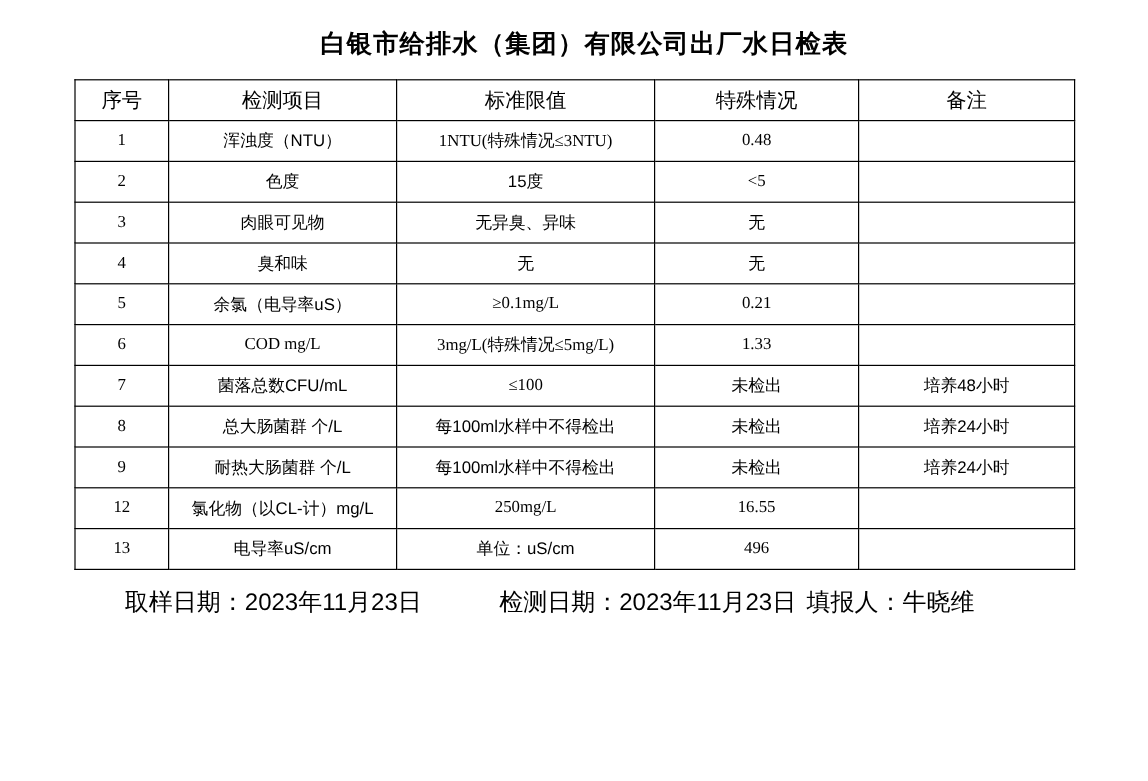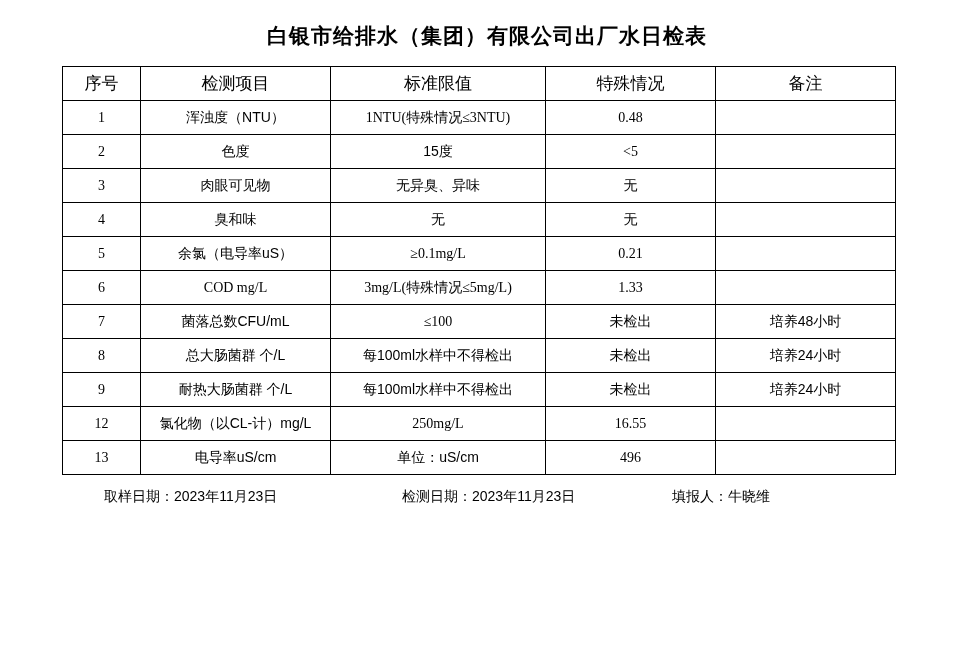--- a/index.html
+++ b/index.html
@@ -63,7 +63,7 @@
     margin: 0 62px;
     margin-top: 13px;
     height: 22px;
-    font-size: 14px;
+    font-size: 20px;
     text-align: center;
   }
   .footer span {

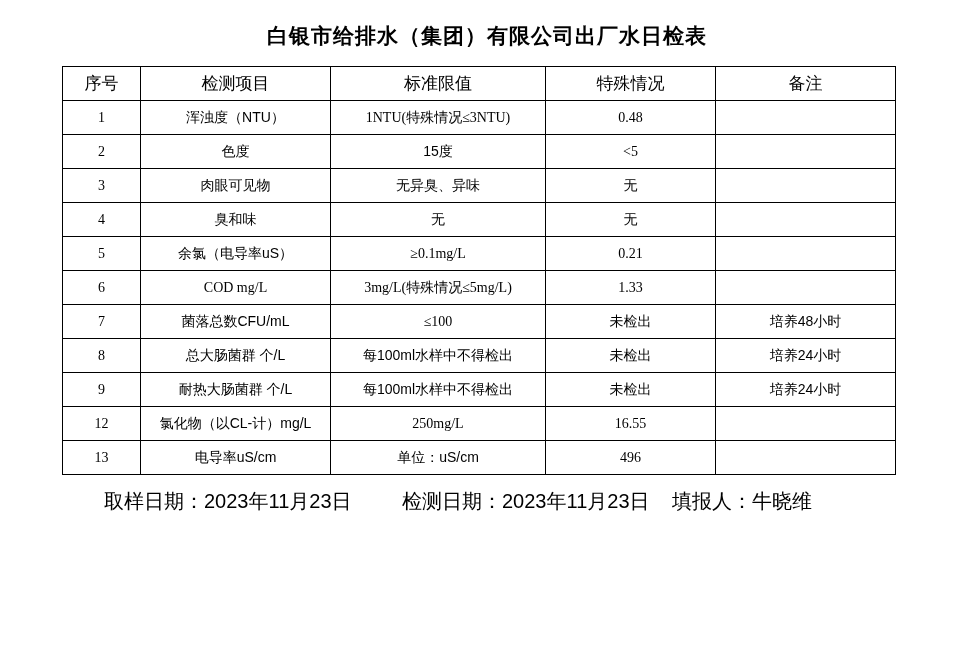--- a/index.html
+++ b/index.html
@@ -71,7 +71,7 @@
     white-space: nowrap;
   }
   .f-sample { left: 42px; }
-  .f-test { left: 340px; }
+  .f-test { left: 354px; }
   .f-filler { left: 610px; }
 </style>
 </head>

